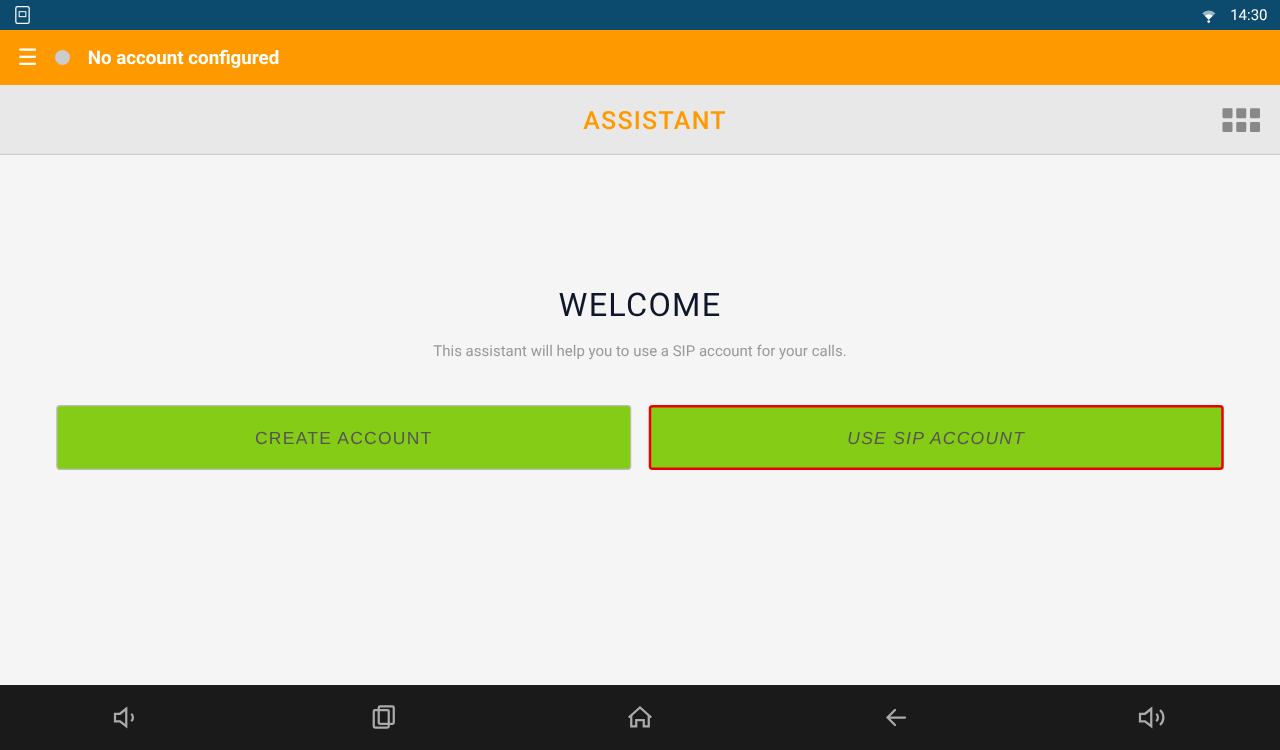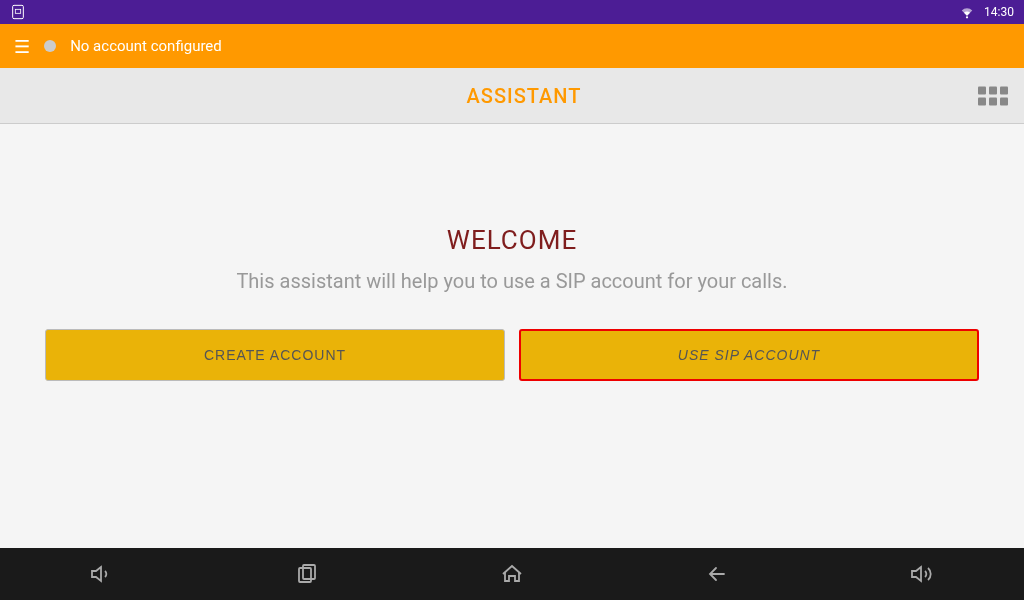--- a/index.html
+++ b/index.html
@@ -15,7 +15,7 @@
 
     
     .status-bar {
-      background: #4c1d95;
+      background: #0c4a6e;
       height: 24px;
       display: flex;
       align-items: center;

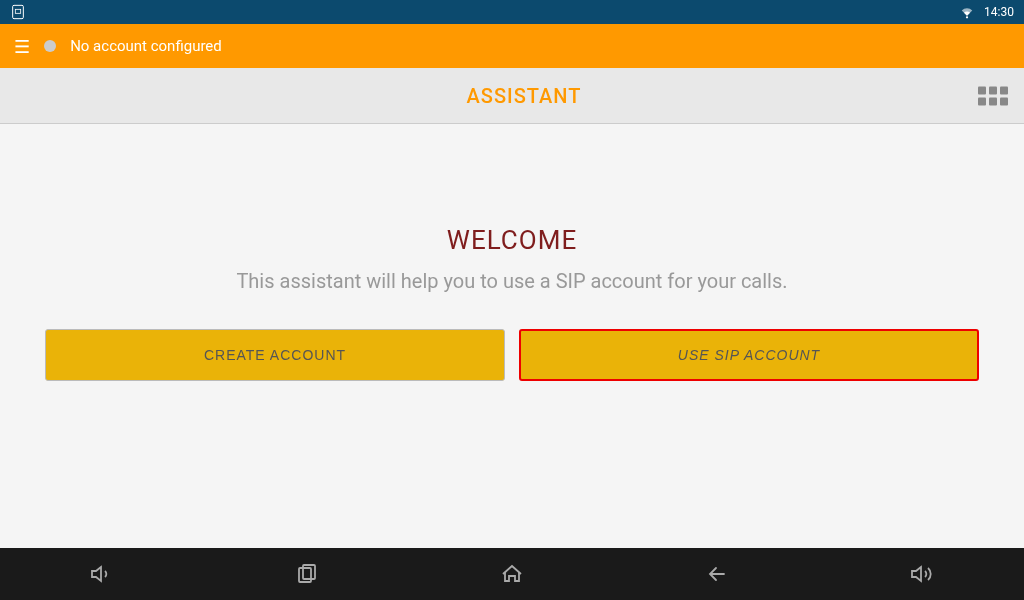--- a/index.html
+++ b/index.html
@@ -61,7 +61,7 @@
     .account-label {
       color: white;
       font-size: 15px;
-      font-weight: 400;
+      font-weight: 700;
     }
 
     

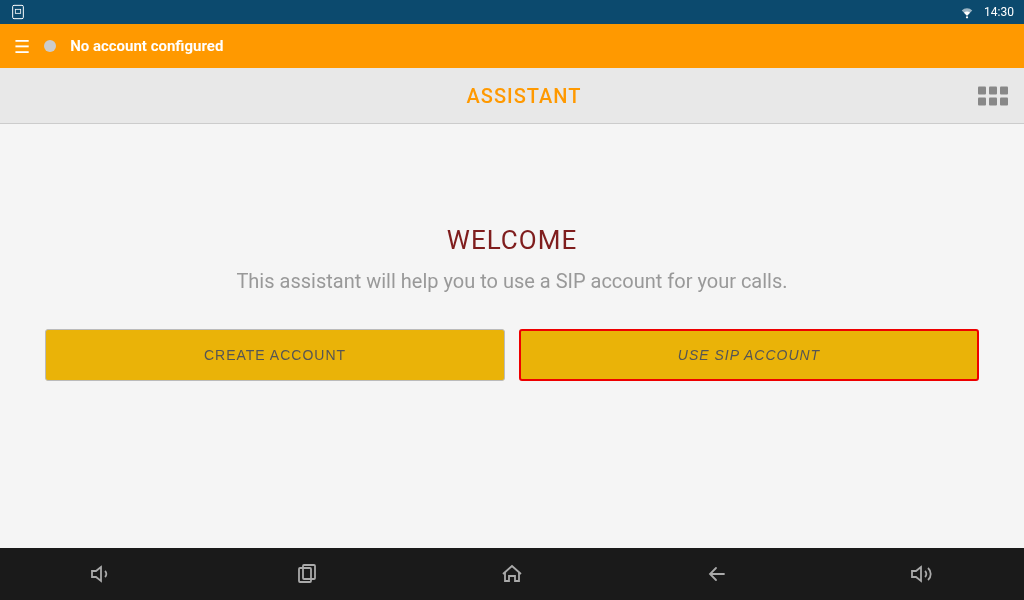--- a/index.html
+++ b/index.html
@@ -113,7 +113,7 @@
     .welcome-title {
       font-size: 26px;
       font-weight: 400;
-      color: #7f1d1d;
+      color: #0f172a;
       margin-bottom: 14px;
       letter-spacing: 1px;
     }

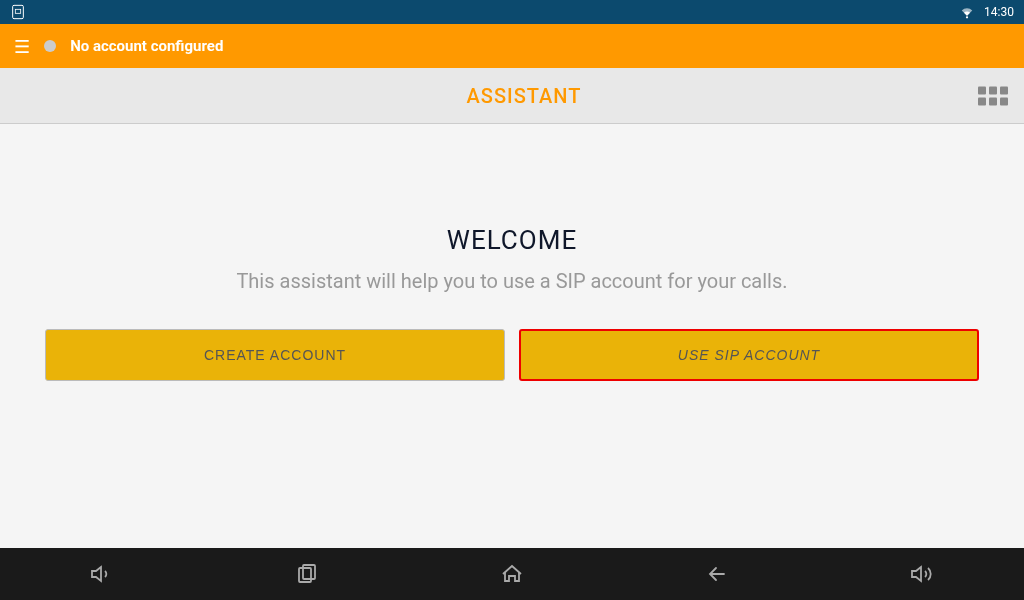--- a/index.html
+++ b/index.html
@@ -118,7 +118,7 @@
       letter-spacing: 1px;
     }
     .welcome-subtitle {
-      font-size: 20px;
+      font-size: 12px;
       color: #999;
       margin-bottom: 36px;
       text-align: right;

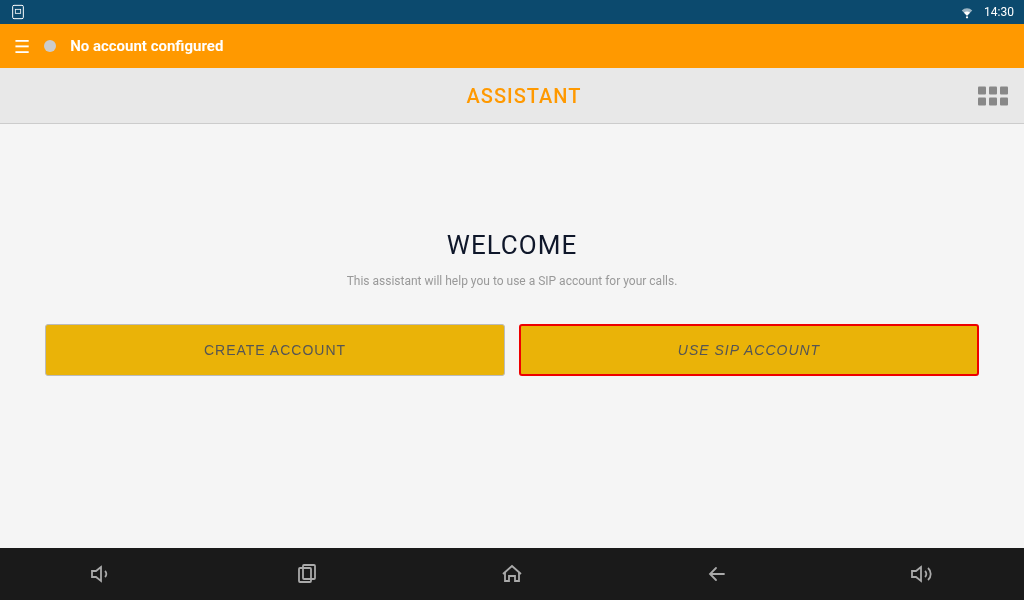--- a/index.html
+++ b/index.html
@@ -132,7 +132,7 @@
       gap: 14px;
     }
     .action-btn {
-      background: #eab308;
+      background: #84cc16;
       border: 1px solid #bbb;
       border-radius: 3px;
       font-size: 14px;

